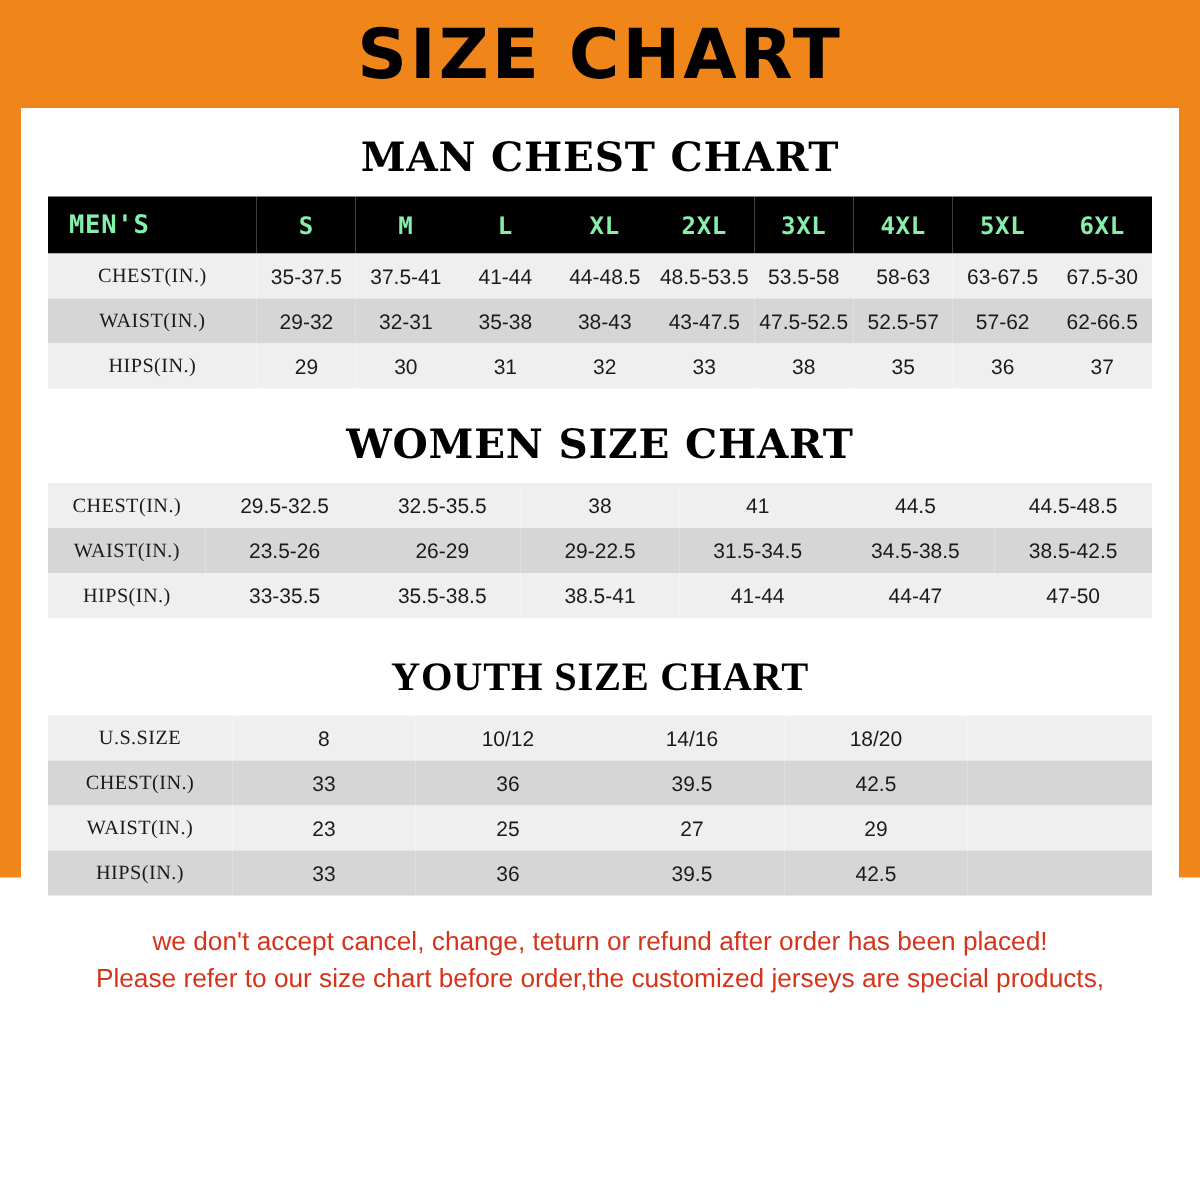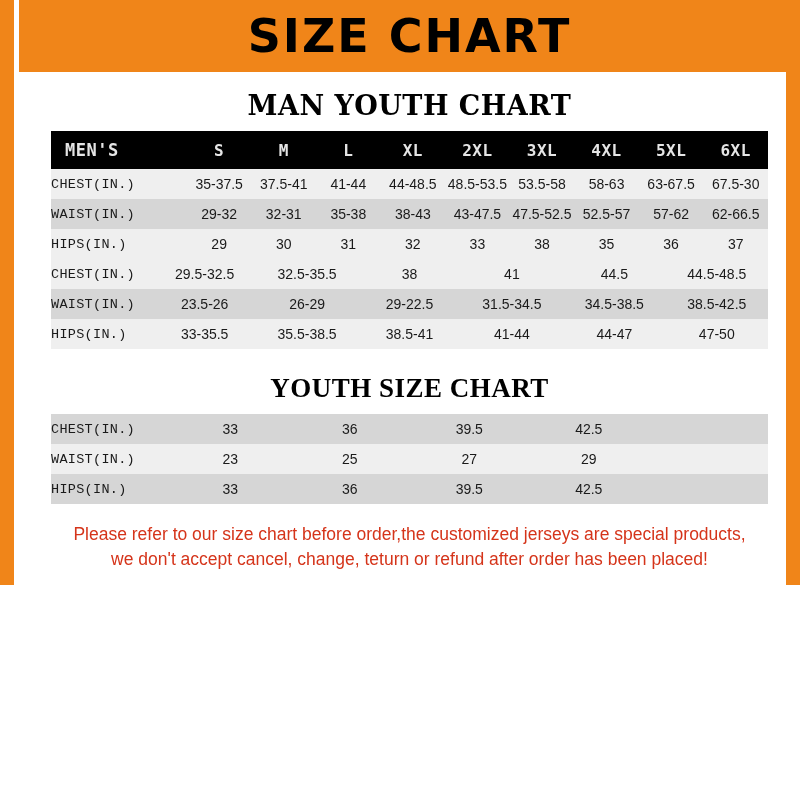--- a/index.html
+++ b/index.html
@@ -21,7 +21,6 @@
     border-left: 14px solid #f08519;
     border-right: 14px solid #f08519;
     background: #ffffff;
-    padding-left: 19px;
   }
   .header-band {
     background: #f08519;

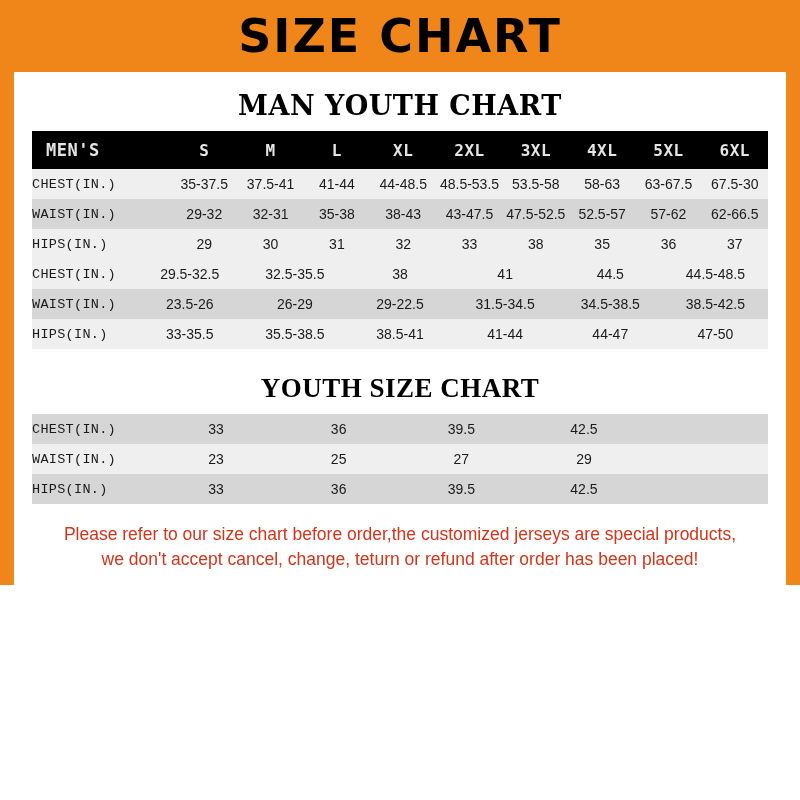--- a/index.html
+++ b/index.html
@@ -113,7 +113,7 @@
 
   <div class="content">
 
-    <div class="section-title">MAN YOUTH CHART</div>
+    <div class="section-title">MAN CHEST CHART</div>
     <table class="size-table">
       <tbody>
           <tr class="head-row">

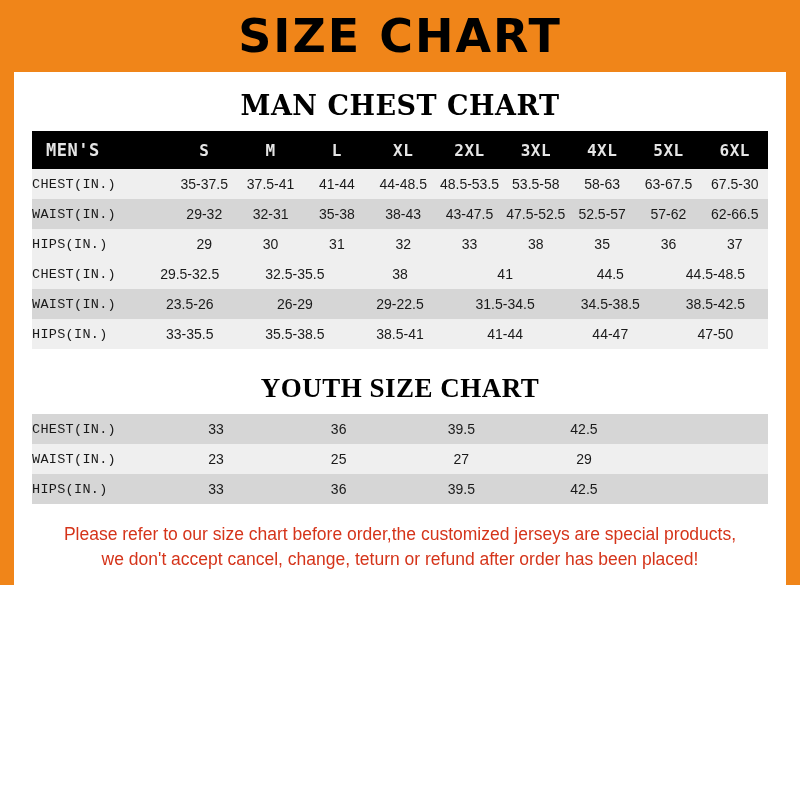--- a/index.html
+++ b/index.html
@@ -60,7 +60,7 @@
     background: #000000;
   }
   table.size-table tr.head-row th {
-    color: #e5e5e5;
+    color: #86efac;
     font-family: "DejaVu Sans Mono", monospace;
     font-weight: bold;
     font-size: 16px;

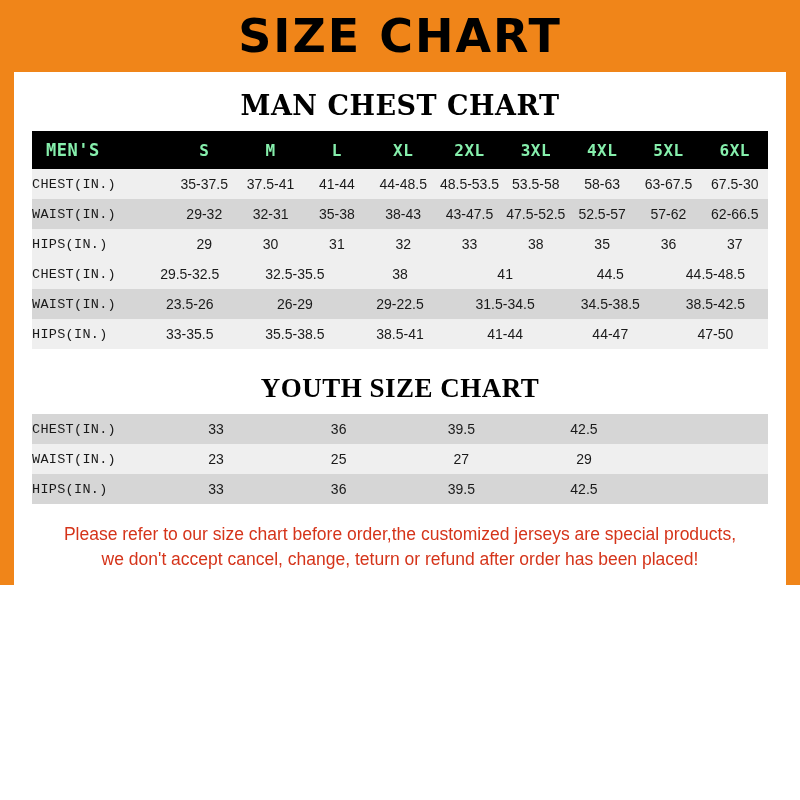--- a/index.html
+++ b/index.html
@@ -81,10 +81,10 @@
     padding: 7px 0;
   }
   table.size-table td.first-col {
-    font-family: Liberation Mono, monospace;
+    font-family: Liberation Serif, serif;
     font-size: 13.5px;
     letter-spacing: 0.3px;
-    text-align: left;
+    text-align: center;
   }
   table.size-table tr.light td { background: #efefef; }
   table.size-table tr.dark td { background: #d6d6d6; }

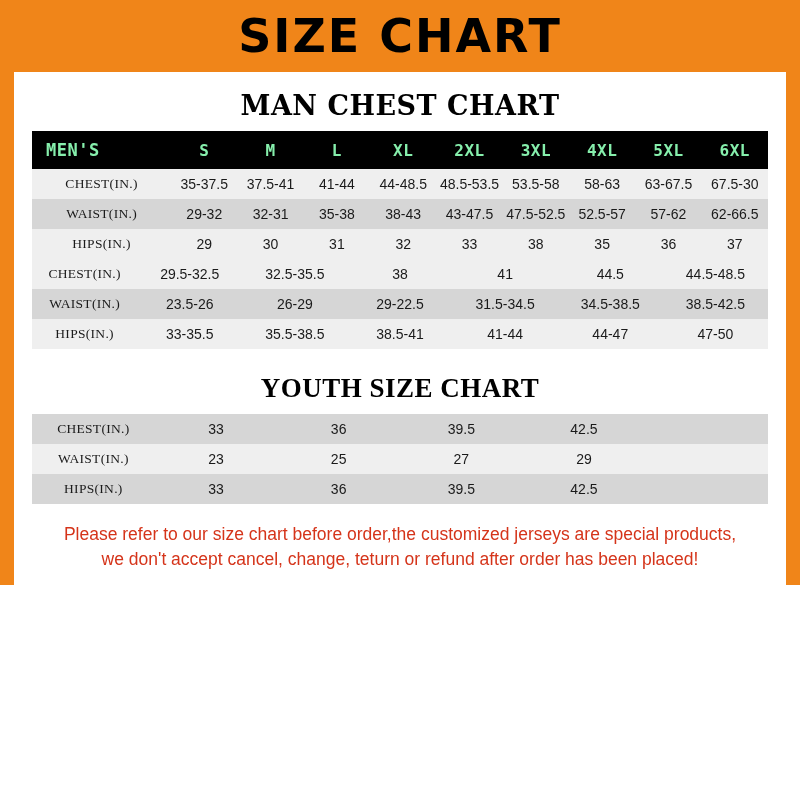--- a/index.html
+++ b/index.html
@@ -167,6 +167,7 @@
     </tbody>
       </table>
 
+    <div class="section-title women-title">WOMEN SIZE CHART</div>
     <table class="size-table">
       <tbody>
       <tr class="light">

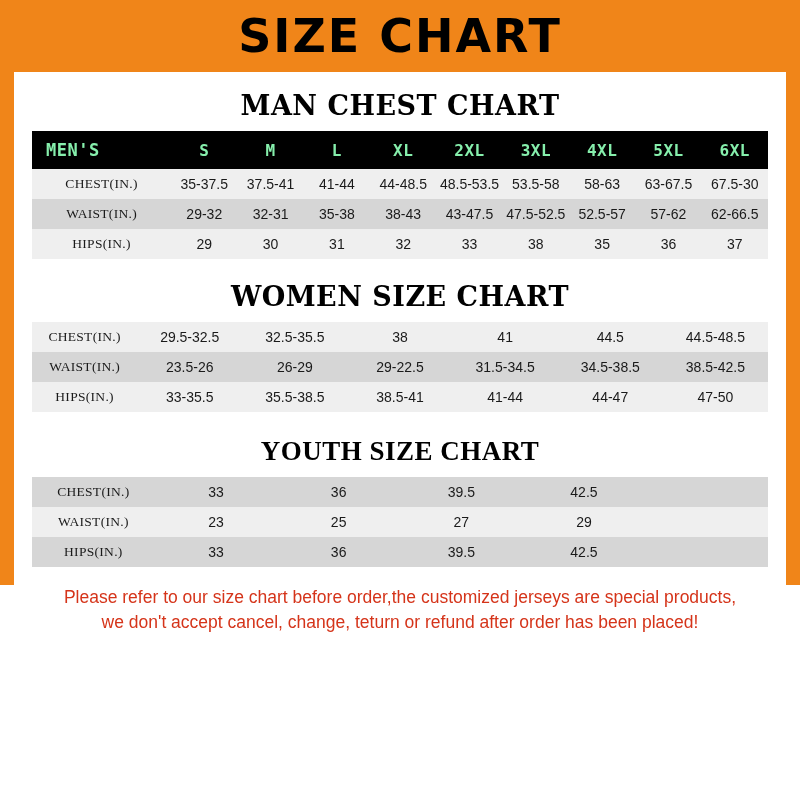--- a/index.html
+++ b/index.html
@@ -203,6 +203,14 @@
     <div class="section-title youth-title">YOUTH SIZE CHART</div>
     <table class="size-table">
       <tbody>
+      <tr class="light">
+        <td class="first-col">U.S.SIZE</td>
+        <td>8</td>
+        <td>10/12</td>
+        <td>14/16</td>
+        <td>18/20</td>
+        <td></td>
+      </tr>
       <tr class="dark">
         <td class="first-col">CHEST(IN.)</td>
         <td>33</td>

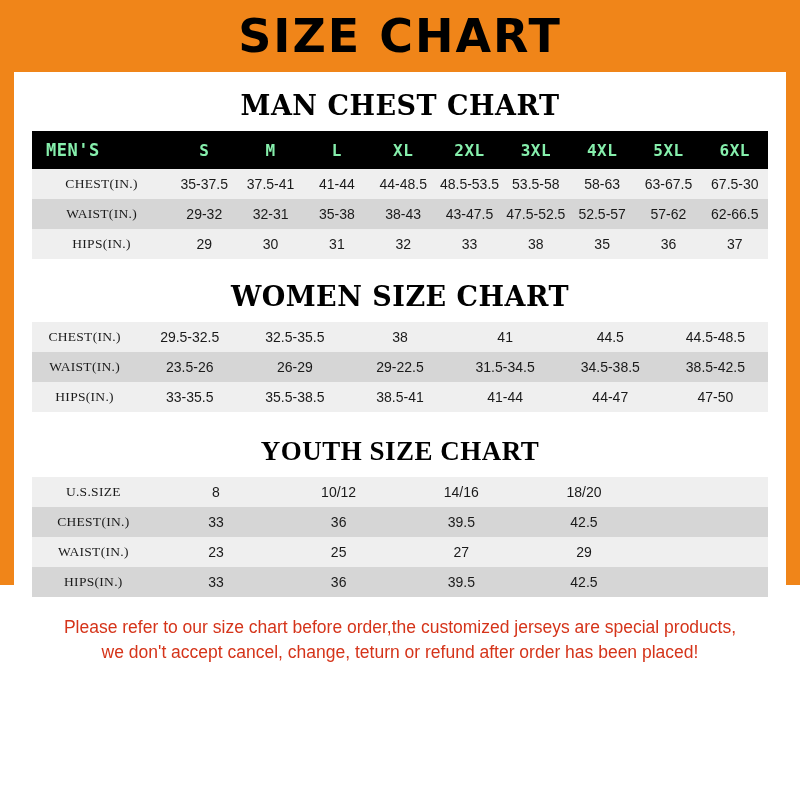--- a/index.html
+++ b/index.html
@@ -239,8 +239,8 @@
       </table>
 
     <div class="notice">
+      <span class="line">we don't accept cancel, change, teturn or refund after order has been placed!</span>
       <span class="line">Please refer to our size chart before order,the customized jerseys are special products,</span>
-      <span class="line">we don't accept cancel, change, teturn or refund after order has been placed!</span>
     </div>
 
   </div>

